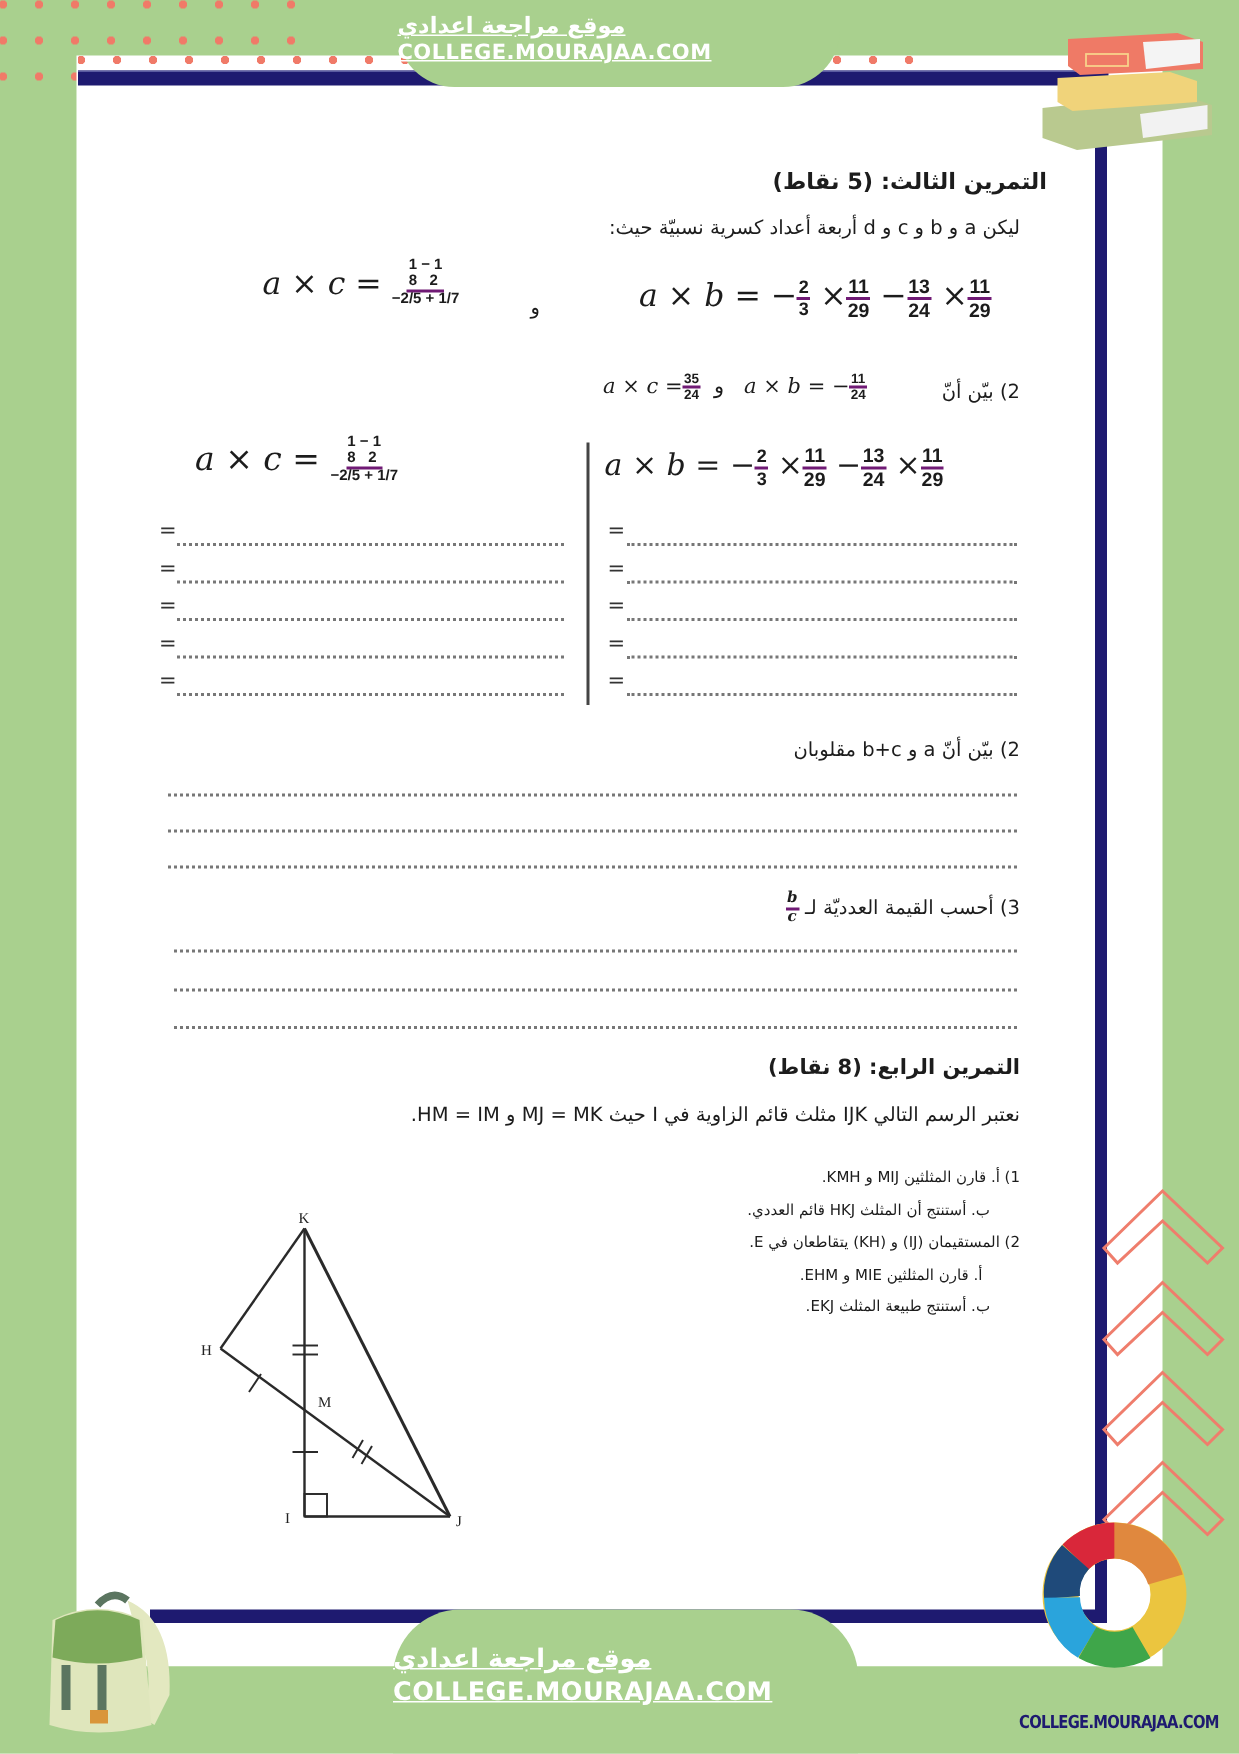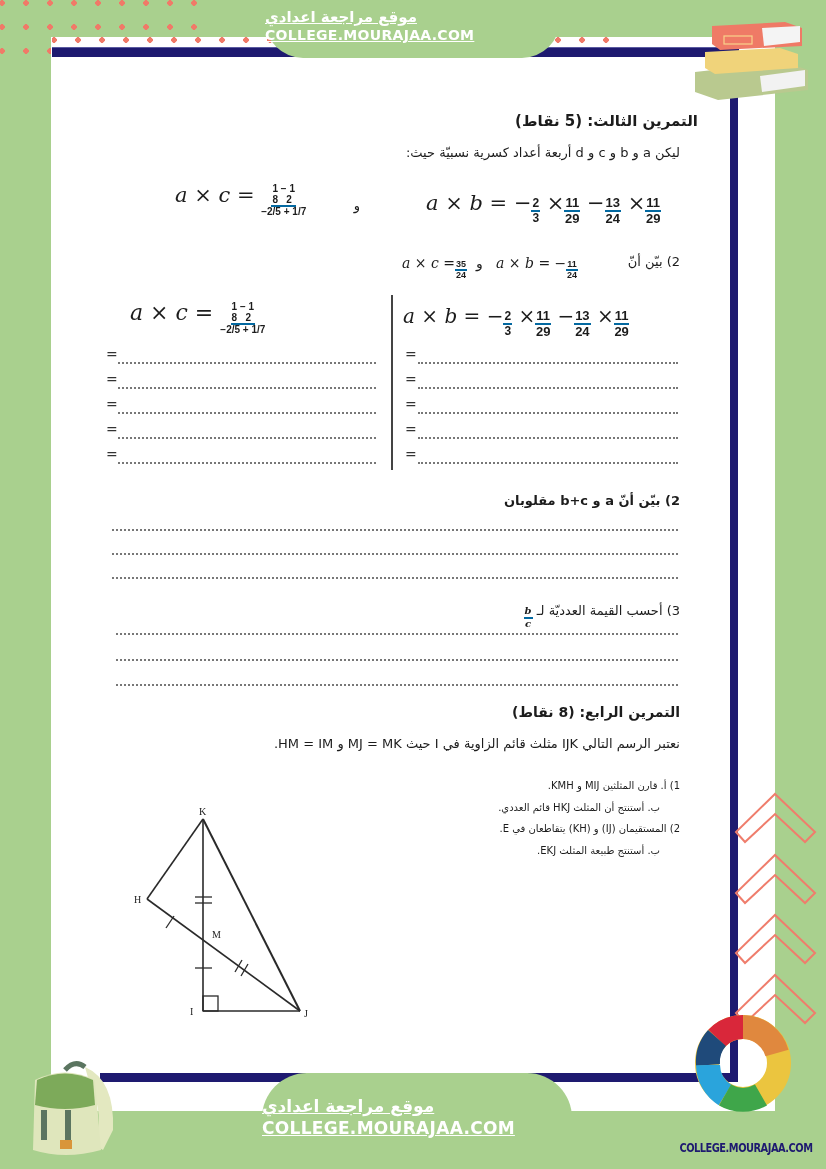--- a/index.html
+++ b/index.html
@@ -28,7 +28,7 @@
   .math{font-family:"DejaVu Serif",serif;font-style:italic;white-space:nowrap;direction:ltr;}
   .math .n{font-style:normal;}
   .frac{display:inline-flex;flex-direction:column;align-items:center;vertical-align:middle;font-style:normal;font-weight:bold;font-family:"Liberation Sans",sans-serif;}
-  .frac .nu{border-bottom:2px solid #0369a1;padding:0 1px;line-height:1.05;margin-top:12px;}
+  .frac .nu{border-bottom:2px solid #701a75;padding:0 1px;line-height:1.05;}
   .frac .de{line-height:1.05;}
   .dotline{position:absolute;height:0;border-bottom:2px dotted #777;}
   .eq{position:absolute;font-size:14px;font-family:"DejaVu Sans",sans-serif;color:#333;}

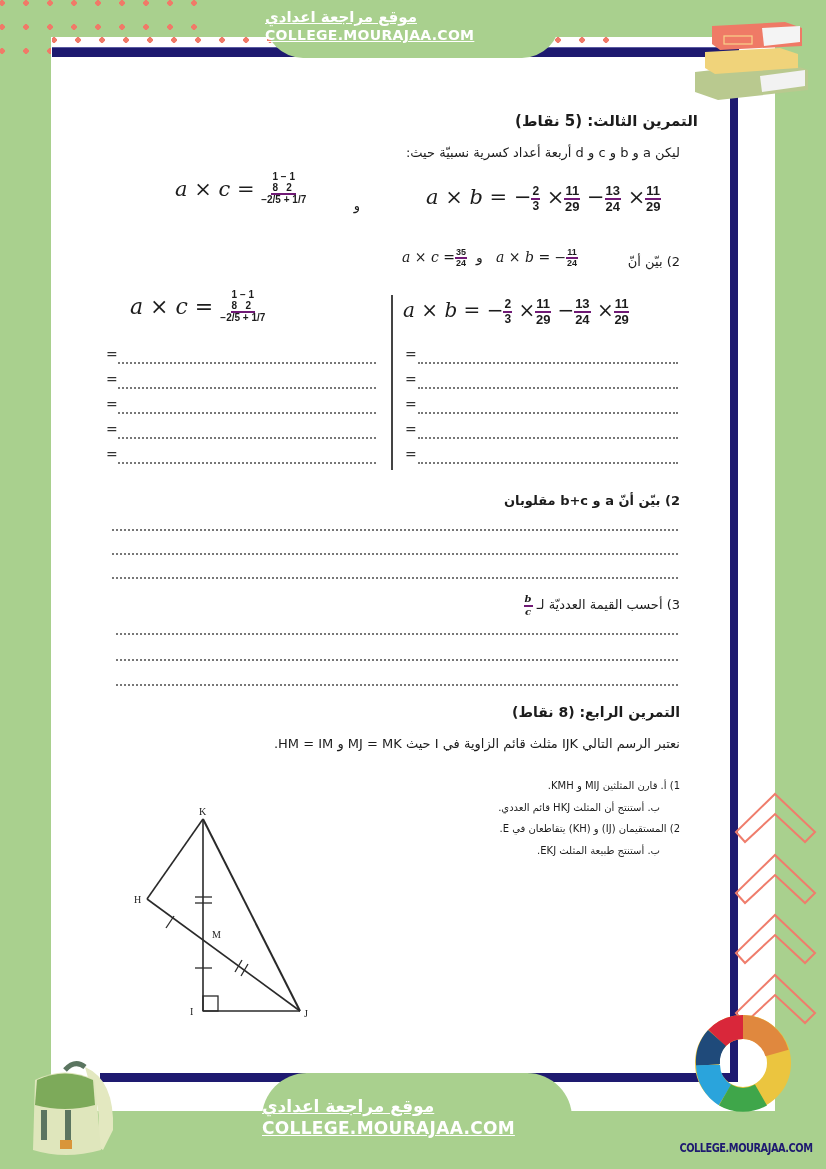--- a/index.html
+++ b/index.html
@@ -163,7 +163,7 @@
 <div class="eq" style="left:405px;top:446px;">=</div>
 <div class="dotline" style="left:418px;top:462px;width:260px;"></div>
 
-<div class="abs rtl t" style="left:420px;top:493px;width:260px;font-weight:bold;">2) بيّن أنّ a و b+c مقلوبان</div>
+<div class="abs rtl t" style="left:420px;top:493px;width:260px;">2) بيّن أنّ a و b+c مقلوبان</div>
 <div class="dotline" style="left:112px;top:529px;width:566px;"></div>
 <div class="dotline" style="left:112px;top:553px;width:566px;"></div>
 <div class="dotline" style="left:112px;top:577px;width:566px;"></div>

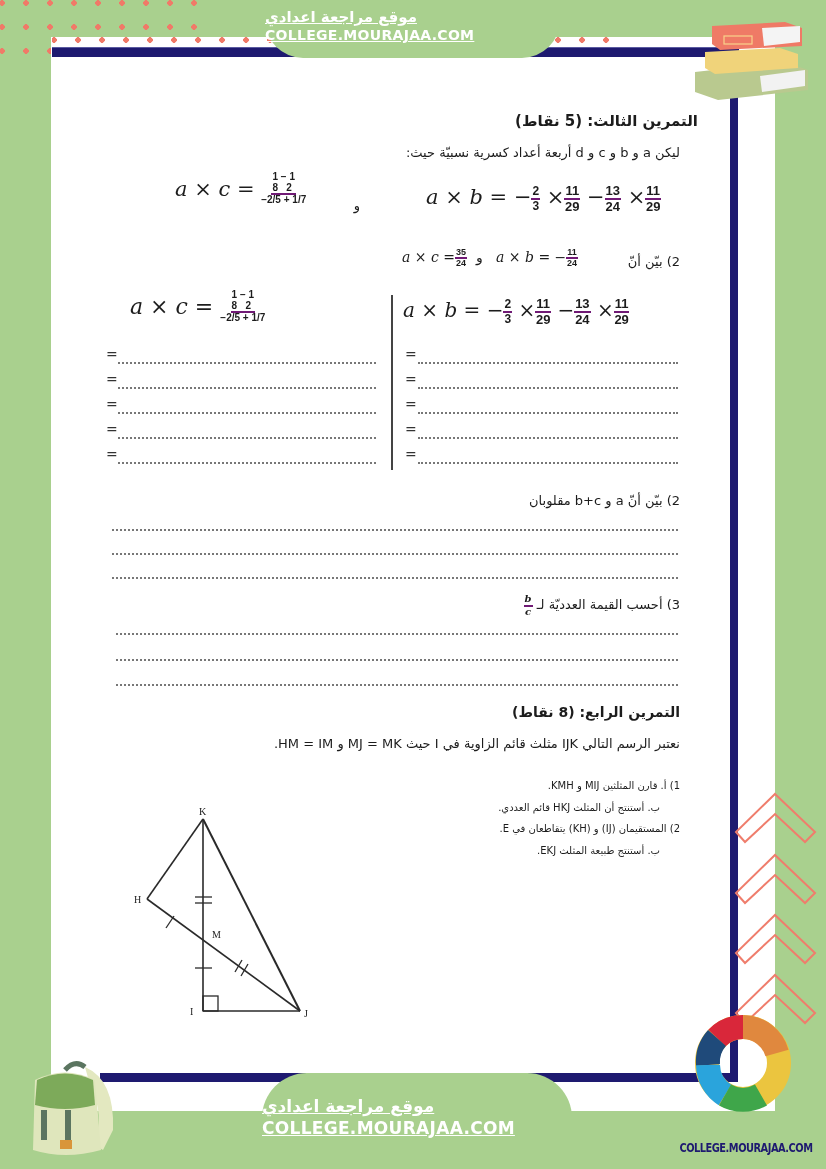--- a/index.html
+++ b/index.html
@@ -186,6 +186,7 @@
   <div>1) أ. قارن المثلثين MIJ و KMH.</div>
   <div style="padding-right:20px;">ب. أستنتج أن المثلث HKJ قائم العددي.</div>
   <div>2) المستقيمان (IJ) و (KH) يتقاطعان في E.</div>
+  <div style="padding-right:25px;">أ. قارن المثلثين MIE و EHM.</div>
   <div style="padding-right:20px;">ب. أستنتج طبيعة المثلث EKJ.</div>
 </div>
 

